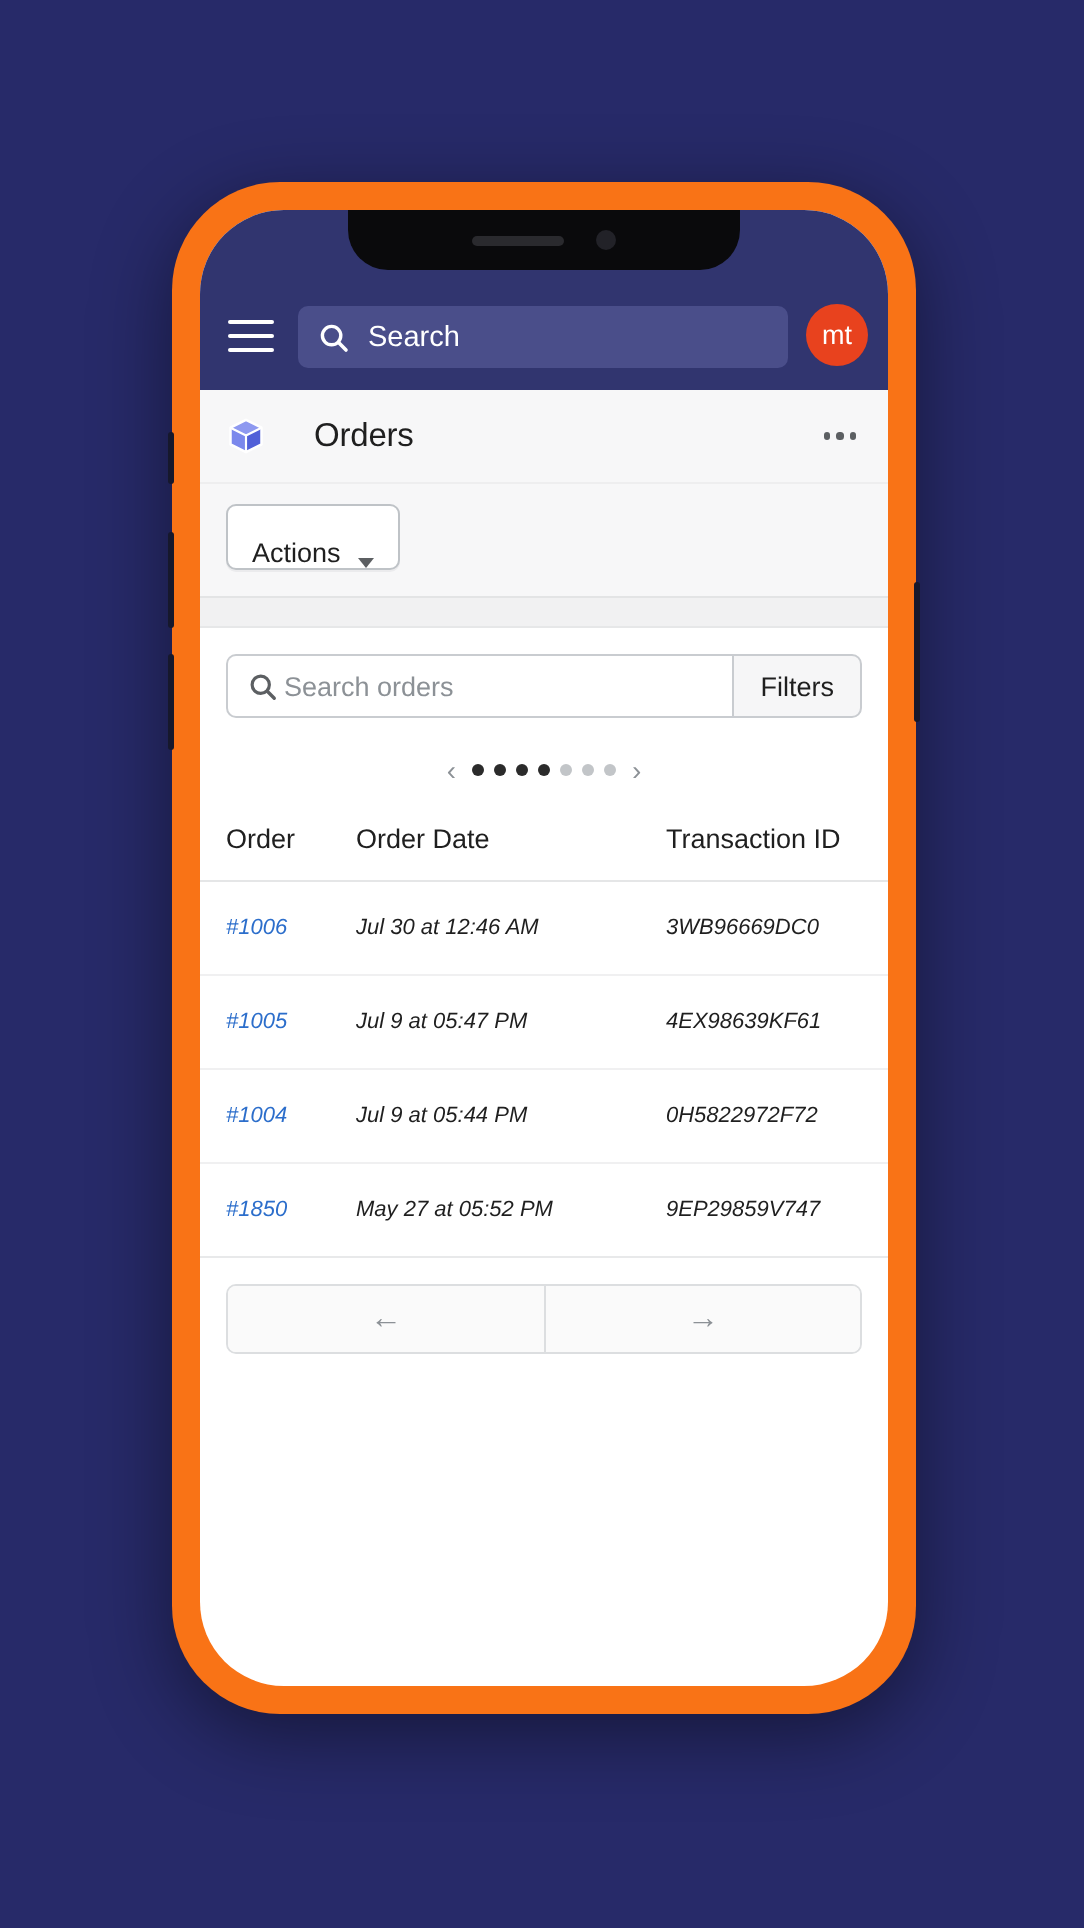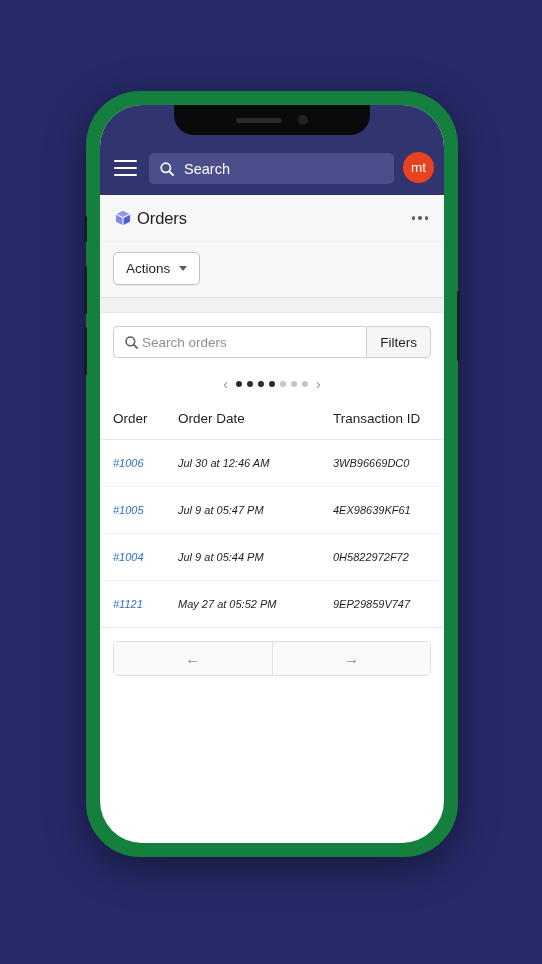--- a/index.html
+++ b/index.html
@@ -23,7 +23,7 @@
     top: 91px;
     width: 372px;
     height: 766px;
-    background: #15803d;
+    background: #f97316;
     border-radius: 54px;
     box-shadow: 0 10px 40px rgba(0,0,0,0.45);
   }

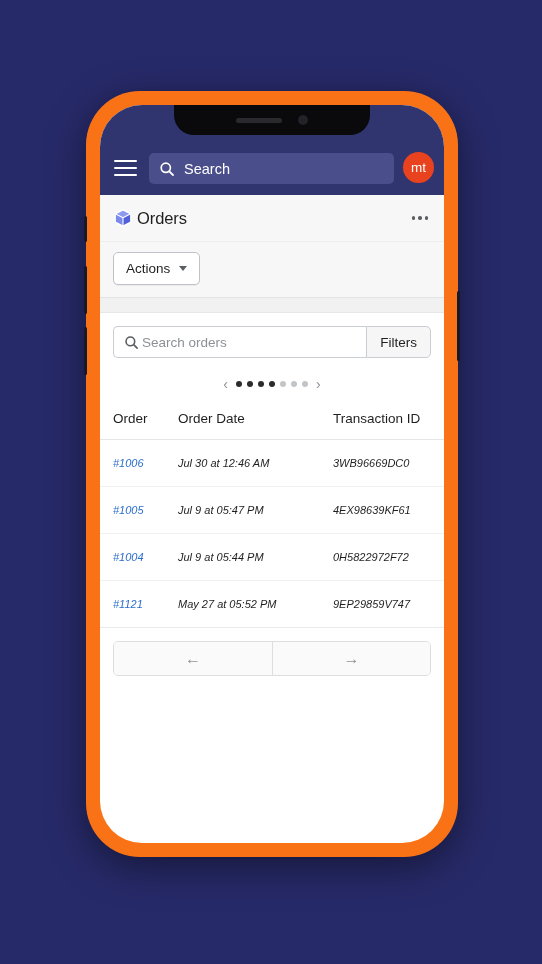--- a/index.html
+++ b/index.html
@@ -158,7 +158,7 @@
   #orders-title-wrap {
     display: flex;
     align-items: center;
-    gap: 4px;
+    gap: 24px;
     flex: 1 1 auto;
   }
   #page-title {

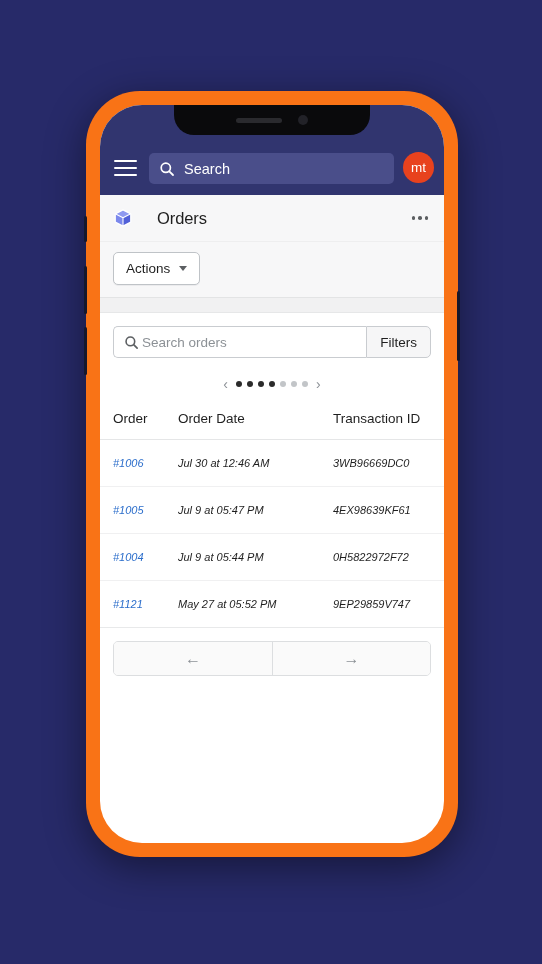--- a/index.html
+++ b/index.html
@@ -188,7 +188,7 @@
   }
   #actions-button {
     display: inline-flex;
-    align-items: center;
+    align-items: flex-end;
     gap: 9px;
     height: 33px;
     padding: 0 12px;

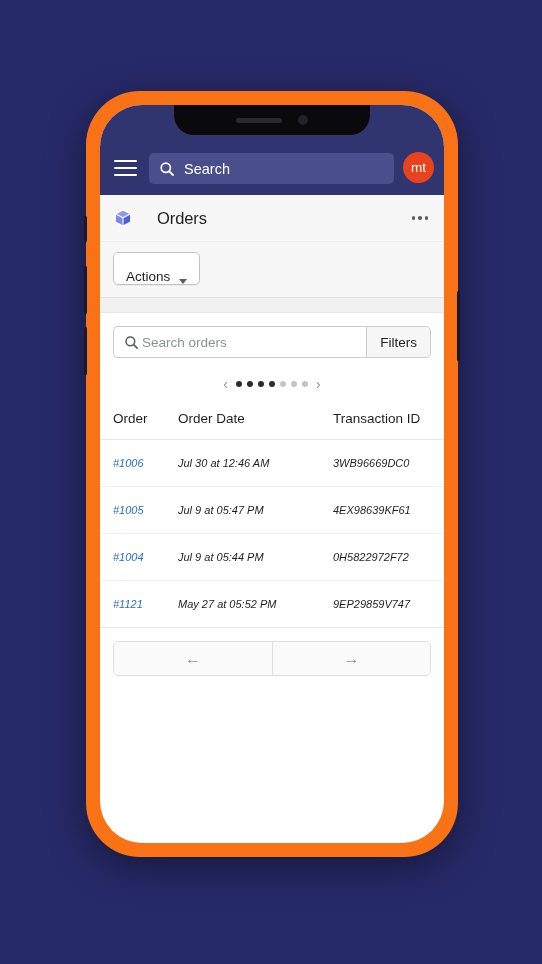--- a/index.html
+++ b/index.html
@@ -468,7 +468,7 @@
               <td class="col-txn">0H5822972F72</td>
             </tr>
             <tr>
-              <td class="col-order"><a class="order-link">#1121</a></td>
+              <td class="col-order"><a class="order-link">#1850</a></td>
               <td class="col-date">May 27 at 05:52 PM</td>
               <td class="col-txn">9EP29859V747</td>
             </tr>

